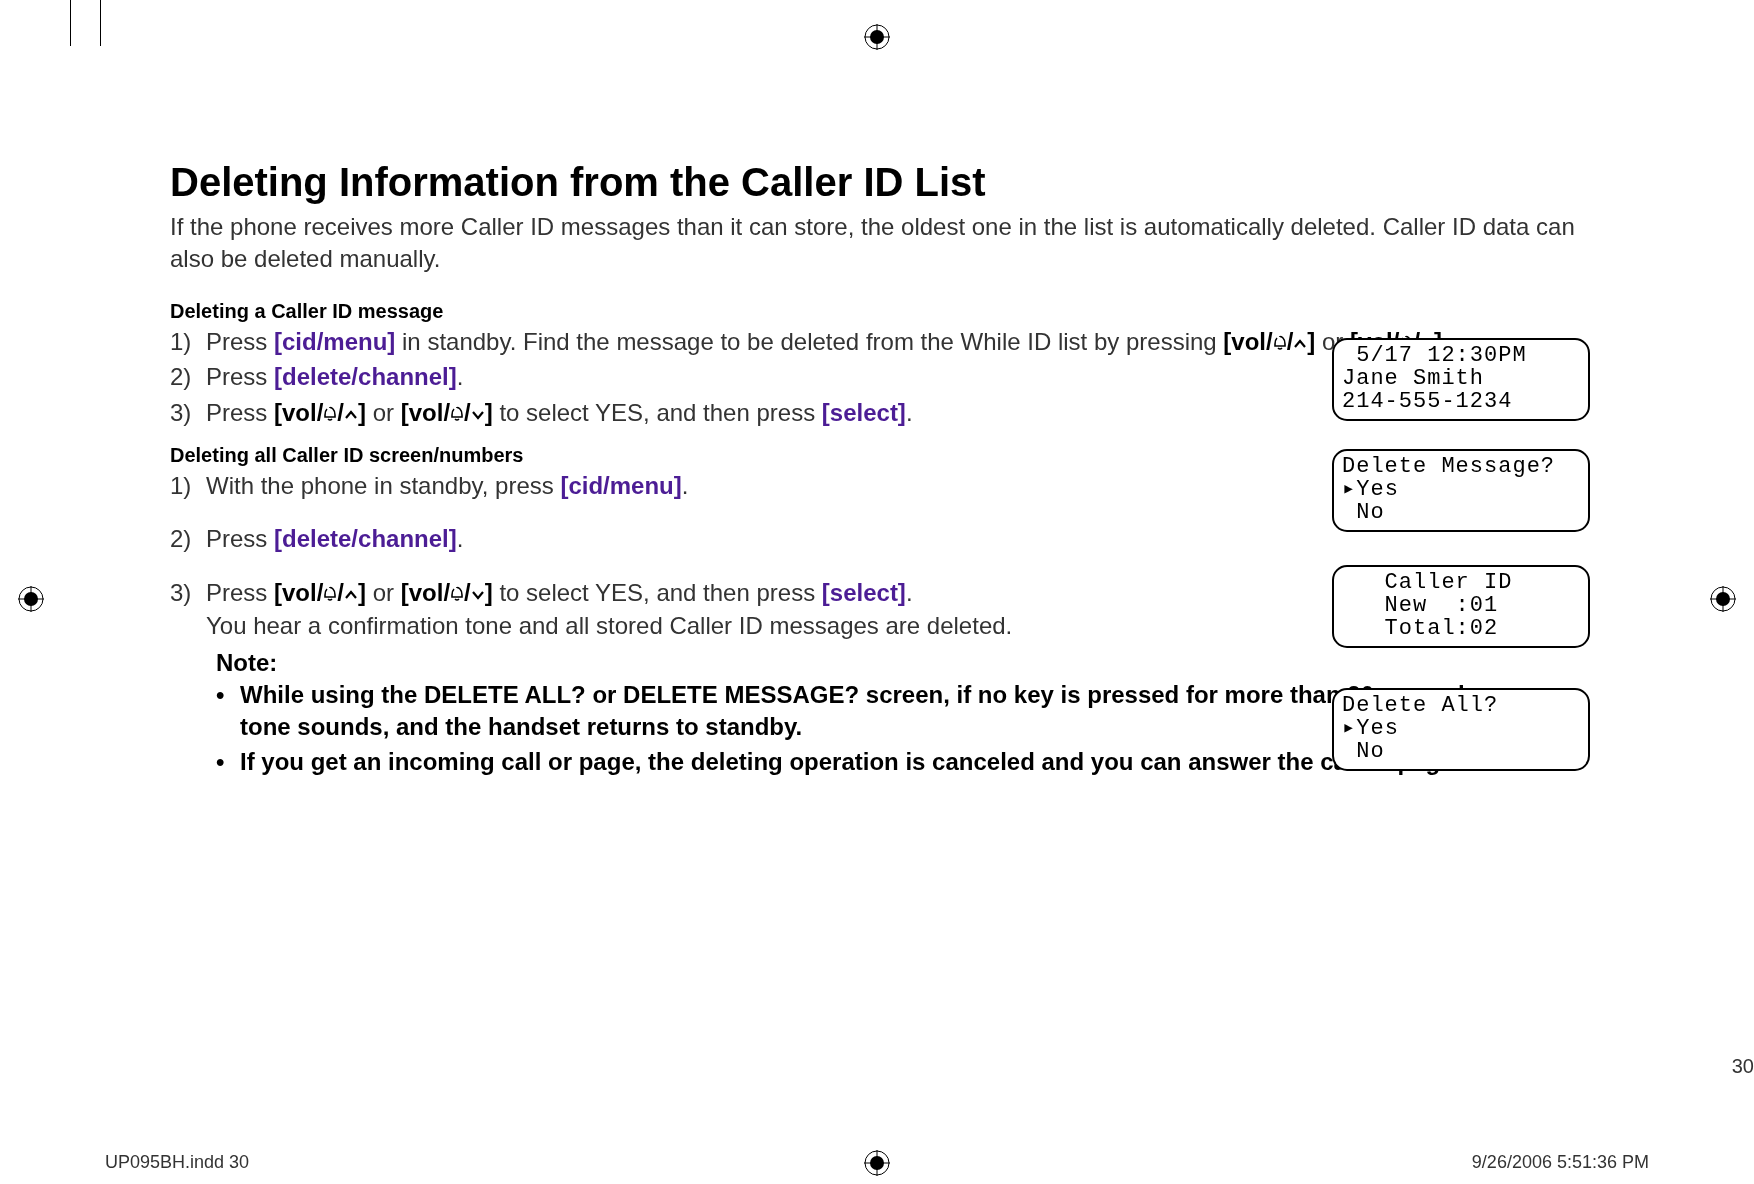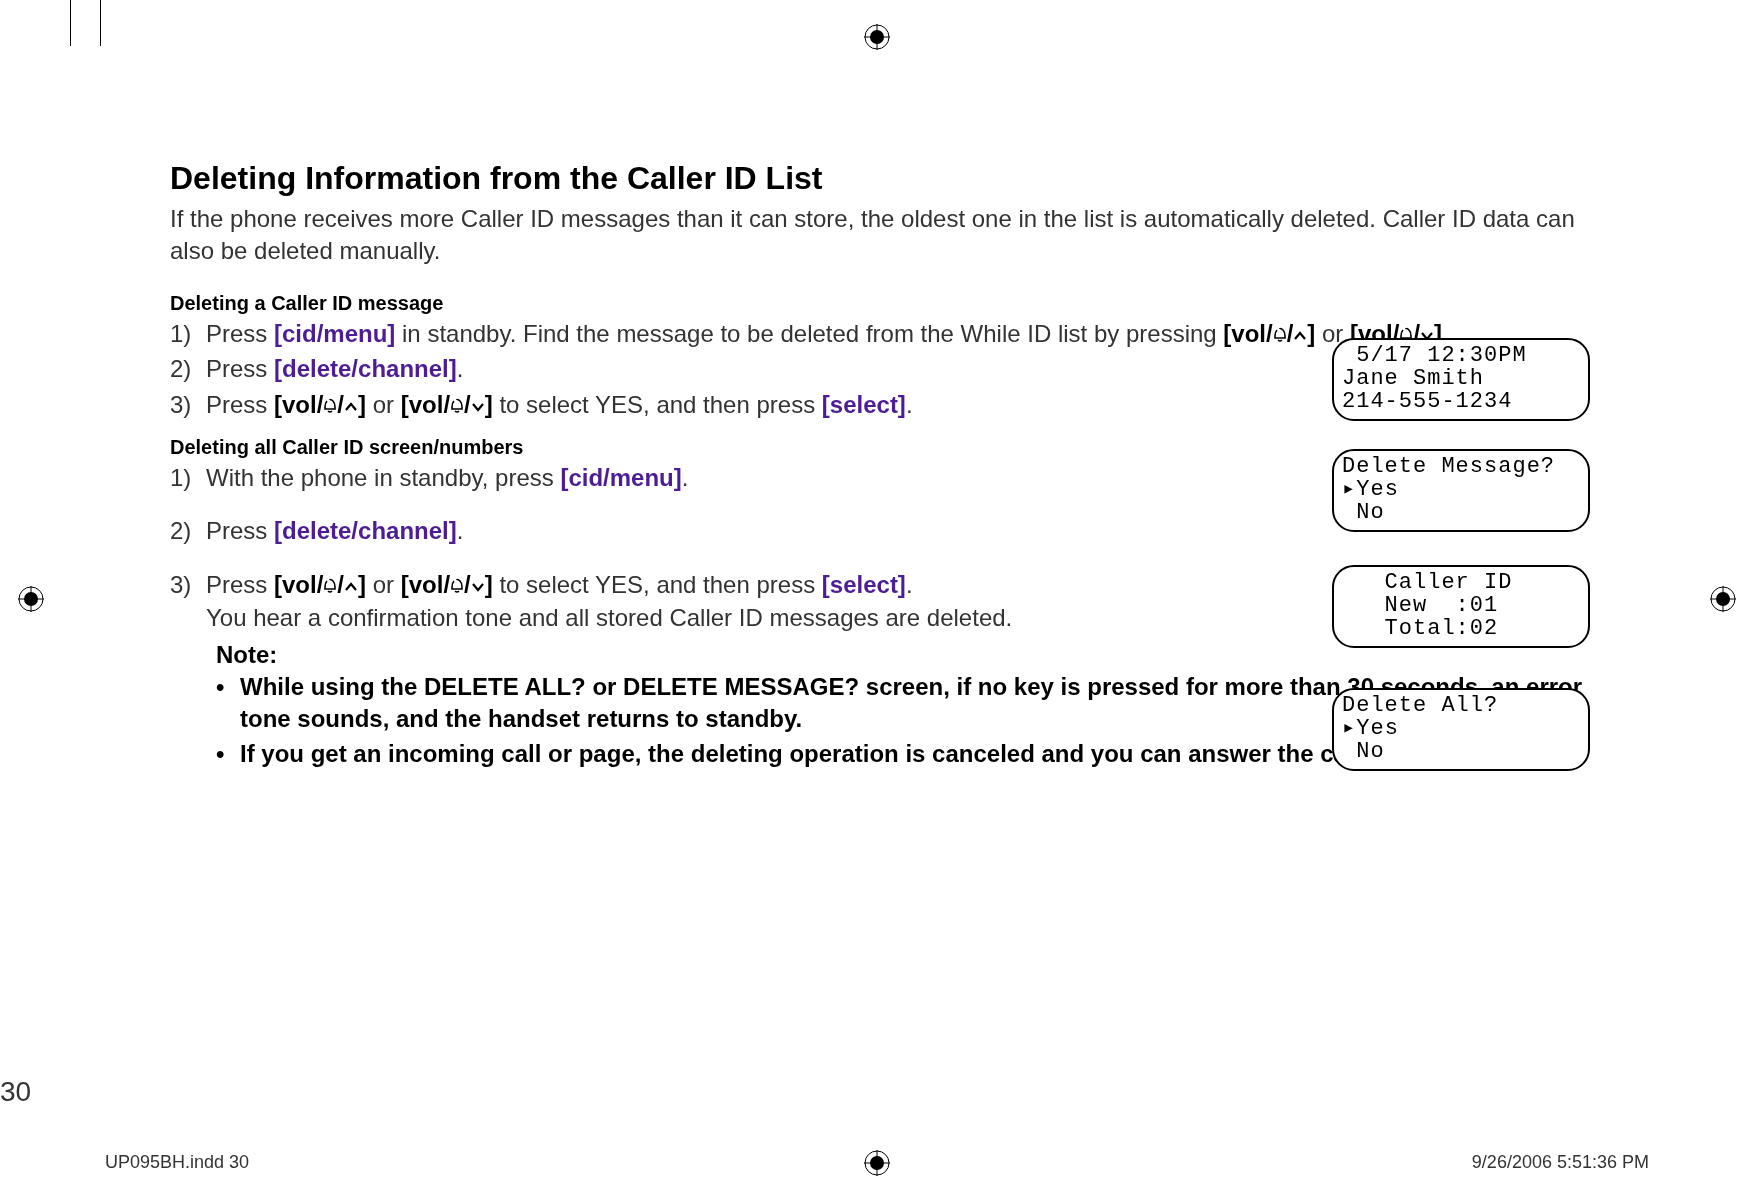--- a/index.html
+++ b/index.html
@@ -17,7 +17,7 @@
       width: 1420px;
     }
     h1 {
-      font-size: 32px;
+      font-size: 40px;
       font-weight: bold;
       color: #000;
       margin-bottom: 6px;

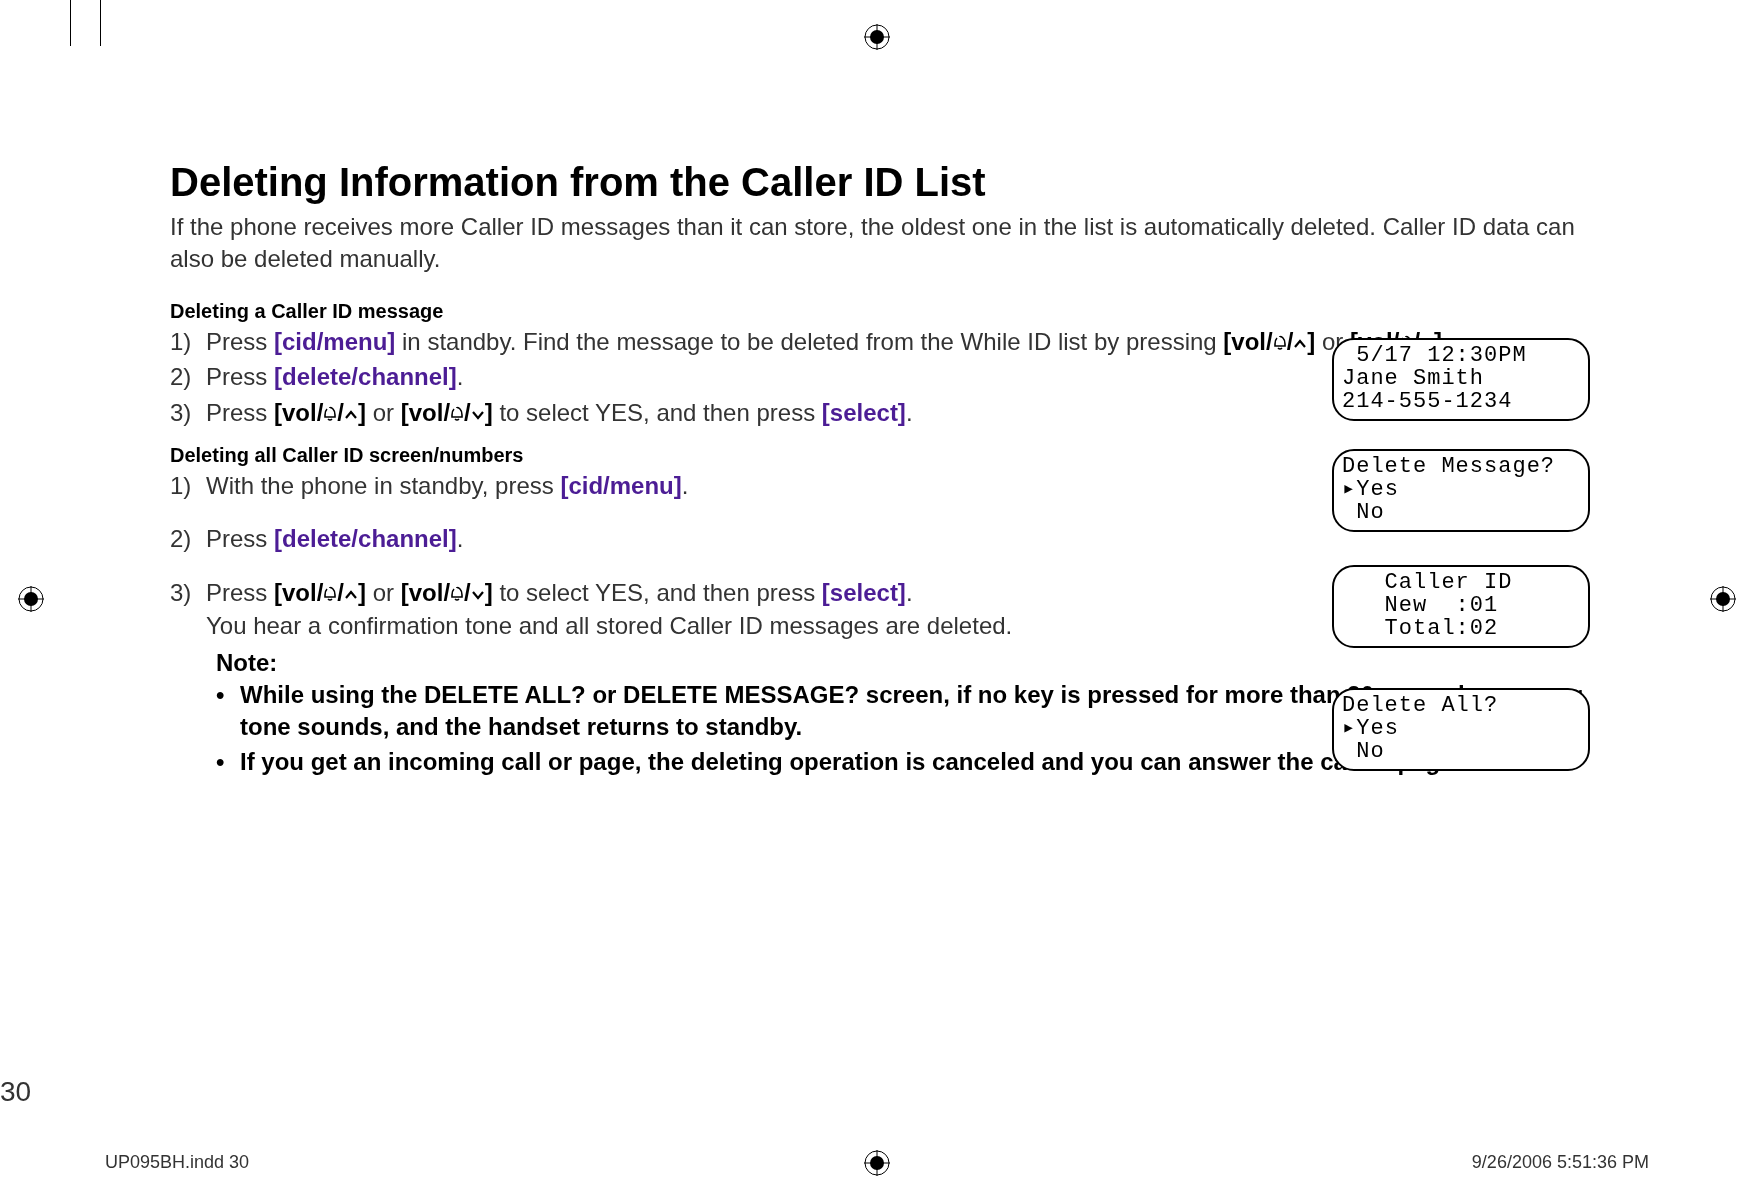--- a/index.html
+++ b/index.html
@@ -93,7 +93,7 @@
       position: absolute;
       width: 258px;
       border: 2px solid #000;
-      border-radius: 22px;
+      border-radius: 15px;
       padding: 4px 8px 6px 8px;
       font-family: "Courier New", monospace;
       font-size: 22px;

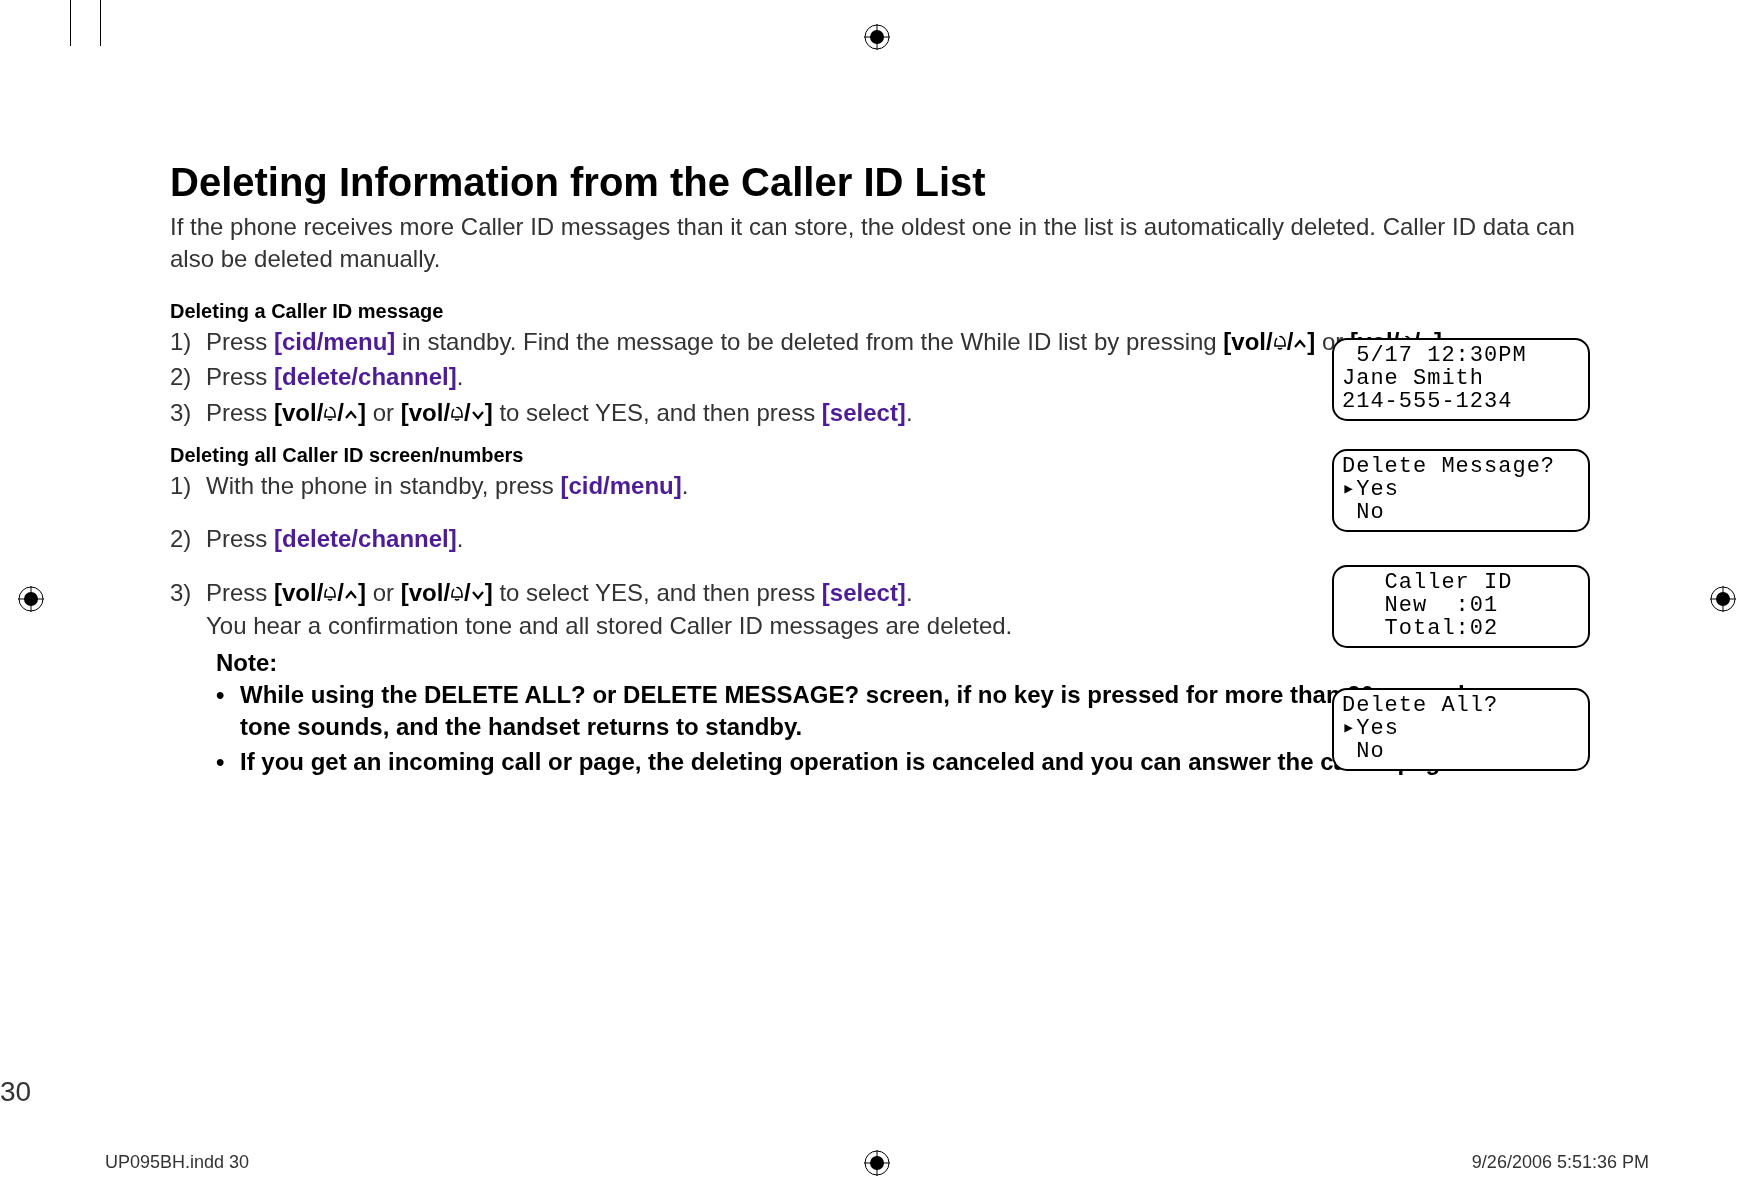--- a/index.html
+++ b/index.html
@@ -114,10 +114,9 @@
       left: 0;
       width: 1754px;
       top: 1055px;
-      text-align: left;
-      font-size: 28px;
-      color: #333;
-      margin-top: 21px;
+      text-align: right;
+      font-size: 20px;
+      color: #333;
     }
     .footer {
       position: absolute;

